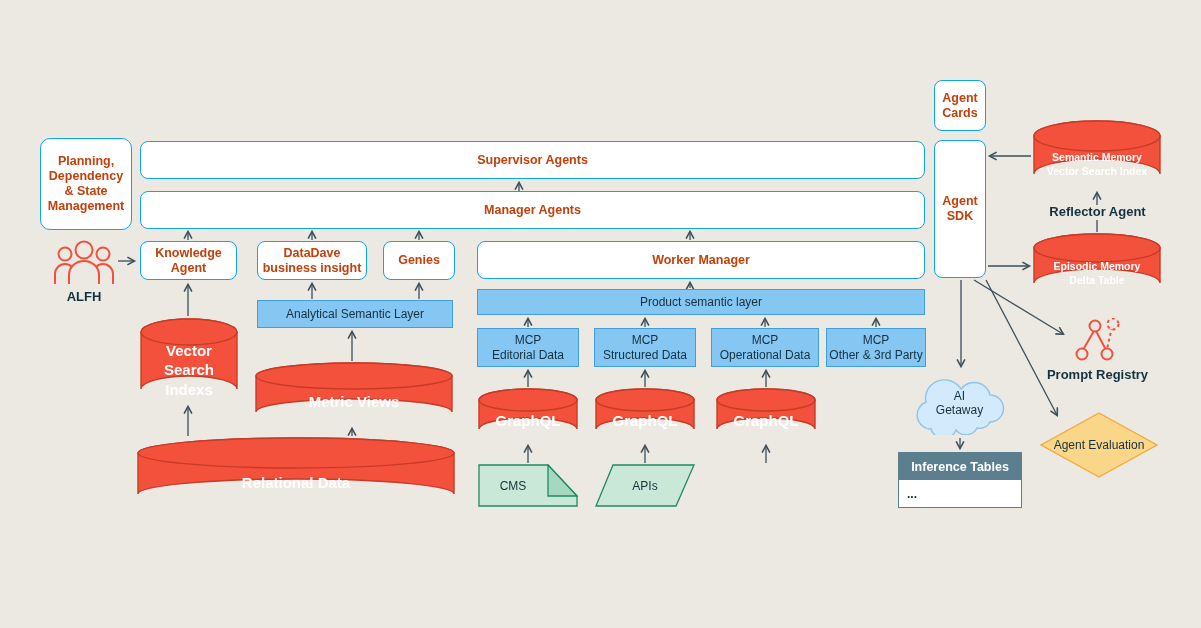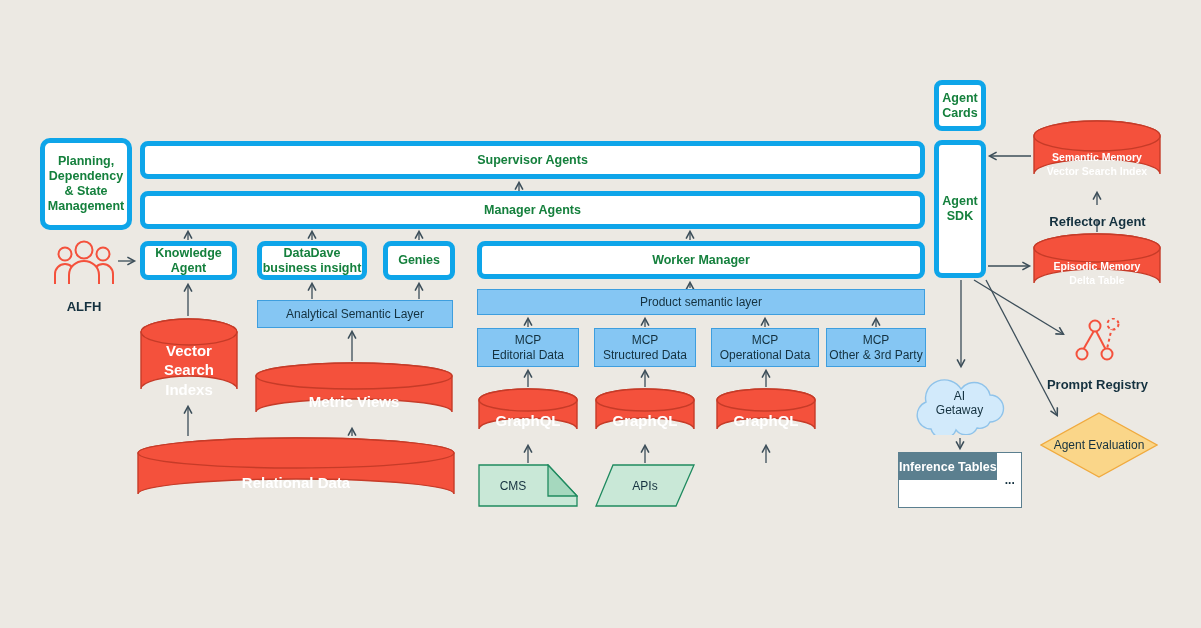--- a/index.html
+++ b/index.html
@@ -7,7 +7,7 @@
   .canvas{position:relative;width:1201px;height:628px;background:#ECE9E3;overflow:hidden;}
   .node{position:absolute;box-sizing:border-box;}
   .lbl{white-space:pre-line;}
-  .wbox{background:#FFFFFF;border:5px solid #0ea5e9;border-radius:8px;display:flex;align-items:center;justify-content:center;text-align:center;font-weight:bold;color:#15803d;font-size:12.5px;line-height:1.2;}
+  .wbox{background:#FFFFFF;border:1px solid #0ea5e9;border-radius:8px;display:flex;align-items:center;justify-content:center;text-align:center;font-weight:bold;color:#c2410c;font-size:12.5px;line-height:1.2;}
   .bbox{background:#85C6F3;border:1.2px solid #3E9EDE;display:flex;align-items:center;justify-content:center;text-align:center;color:#14313F;font-size:12px;line-height:1.25;}
   .cyl svg, .gshape svg, .misc svg{position:absolute;left:0;top:0;width:100%;height:100%;}
   .cyl-label{position:absolute;inset:0;display:flex;align-items:center;justify-content:center;text-align:center;color:#FFFFFF;font-weight:bold;font-size:15px;line-height:1.3;white-space:pre-line;}

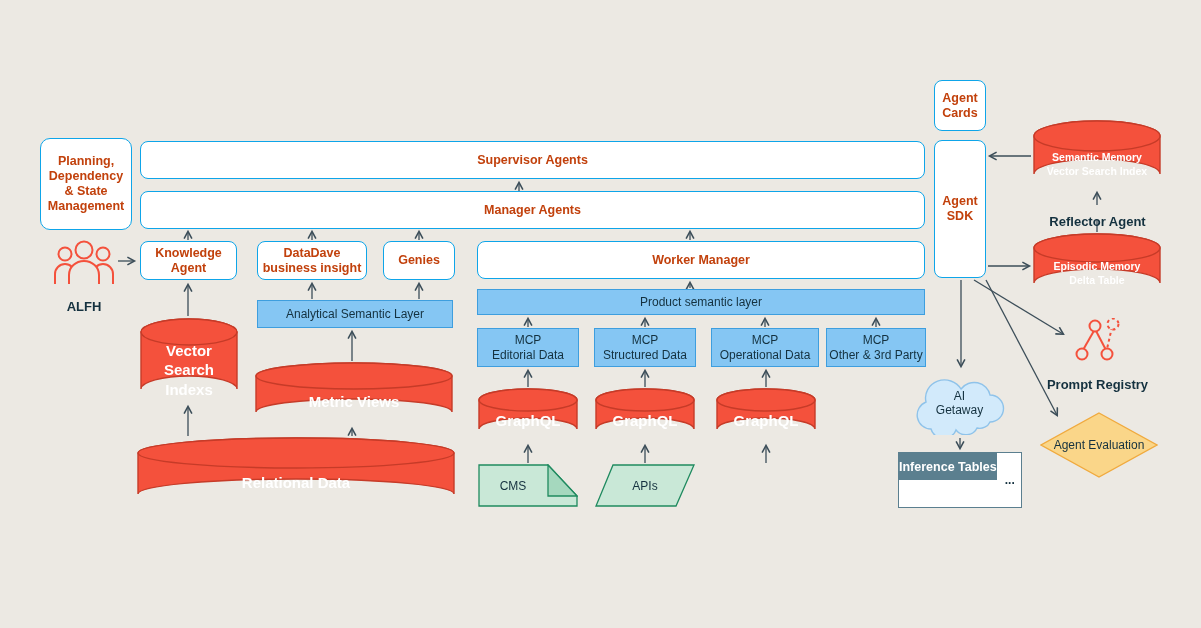--- a/index.html
+++ b/index.html
@@ -12,7 +12,7 @@
   .cyl svg, .gshape svg, .misc svg{position:absolute;left:0;top:0;width:100%;height:100%;}
   .cyl-label{position:absolute;inset:0;display:flex;align-items:center;justify-content:center;text-align:center;color:#FFFFFF;font-weight:bold;font-size:15px;line-height:1.3;white-space:pre-line;}
   .g-label{position:absolute;inset:0;display:flex;align-items:center;justify-content:center;text-align:center;color:#14313F;font-size:12px;white-space:pre-line;}
-  .txt-label{position:absolute;display:flex;align-items:center;justify-content:center;text-align:center;color:#14313F;font-weight:bold;font-size:13px;white-space:pre-line;margin-top:10px;}
+  .txt-label{position:absolute;display:flex;align-items:center;justify-content:center;text-align:center;color:#14313F;font-weight:bold;font-size:13px;white-space:pre-line;}
   .arrows{position:absolute;left:0;top:0;width:1201px;height:628px;}
   .inft{border:1.5px solid #5B7F8F;background:#FFFFFF;display:flex;flex-direction:row;}
   .inft-head{background:#5B7F8F;color:#FFFFFF;font-weight:bold;font-size:12.5px;height:27px;display:flex;align-items:center;justify-content:center;}

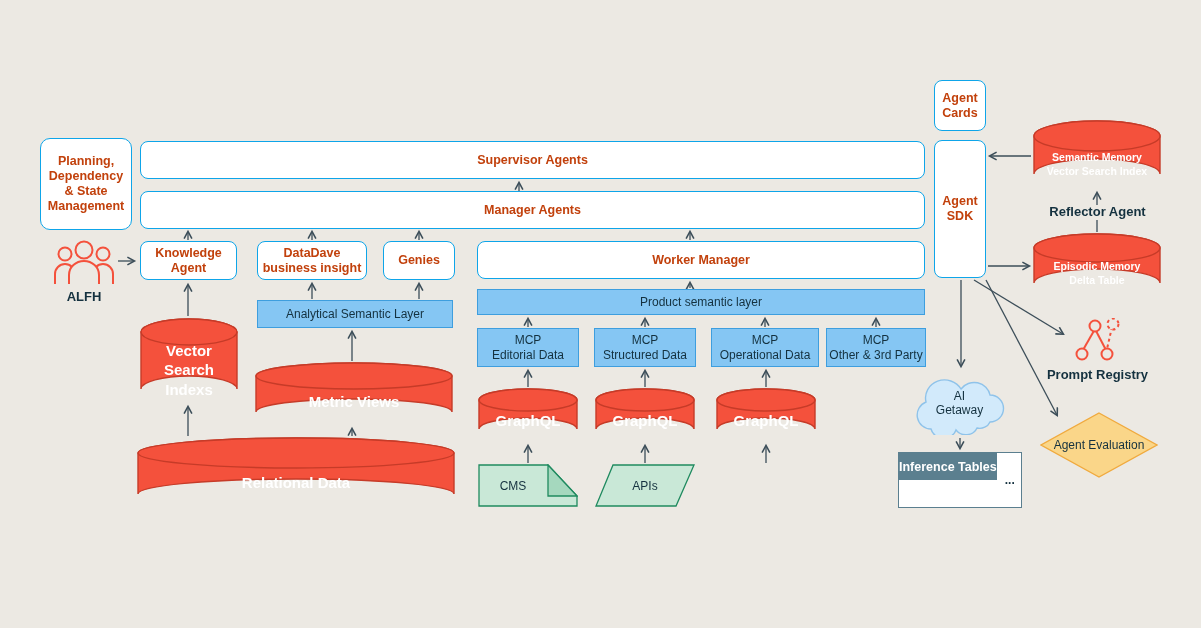--- a/index.html
+++ b/index.html
@@ -14,7 +14,7 @@
   .g-label{position:absolute;inset:0;display:flex;align-items:center;justify-content:center;text-align:center;color:#14313F;font-size:12px;white-space:pre-line;}
   .txt-label{position:absolute;display:flex;align-items:center;justify-content:center;text-align:center;color:#14313F;font-weight:bold;font-size:13px;white-space:pre-line;}
   .arrows{position:absolute;left:0;top:0;width:1201px;height:628px;}
-  .inft{border:1.5px solid #5B7F8F;background:#FFFFFF;display:flex;flex-direction:row;}
+  .inft{border:1.5px solid #5B7F8F;background:#FFFFFF;display:flex;flex-direction:column;}
   .inft-head{background:#5B7F8F;color:#FFFFFF;font-weight:bold;font-size:12.5px;height:27px;display:flex;align-items:center;justify-content:center;}
   .inft-body{flex:1;display:flex;align-items:center;color:#14313F;font-weight:bold;font-size:12px;padding-left:8px;}
   .diamond-label{position:absolute;inset:0;display:flex;align-items:center;justify-content:center;font-size:12px;color:#14313F;}

